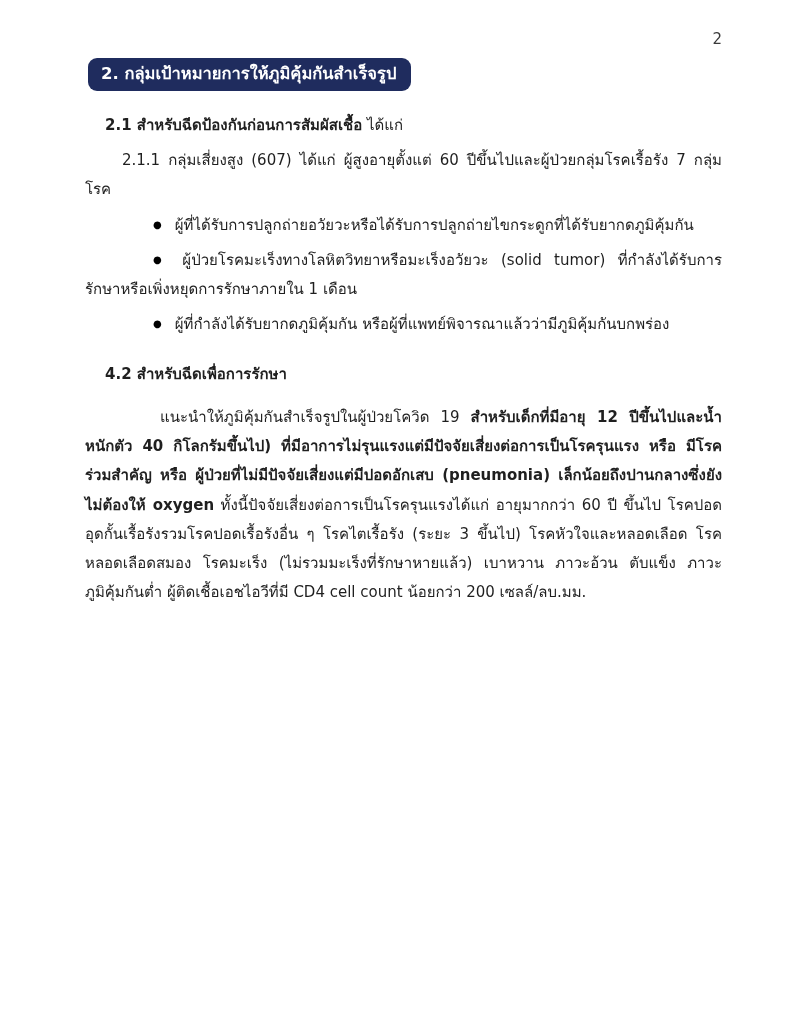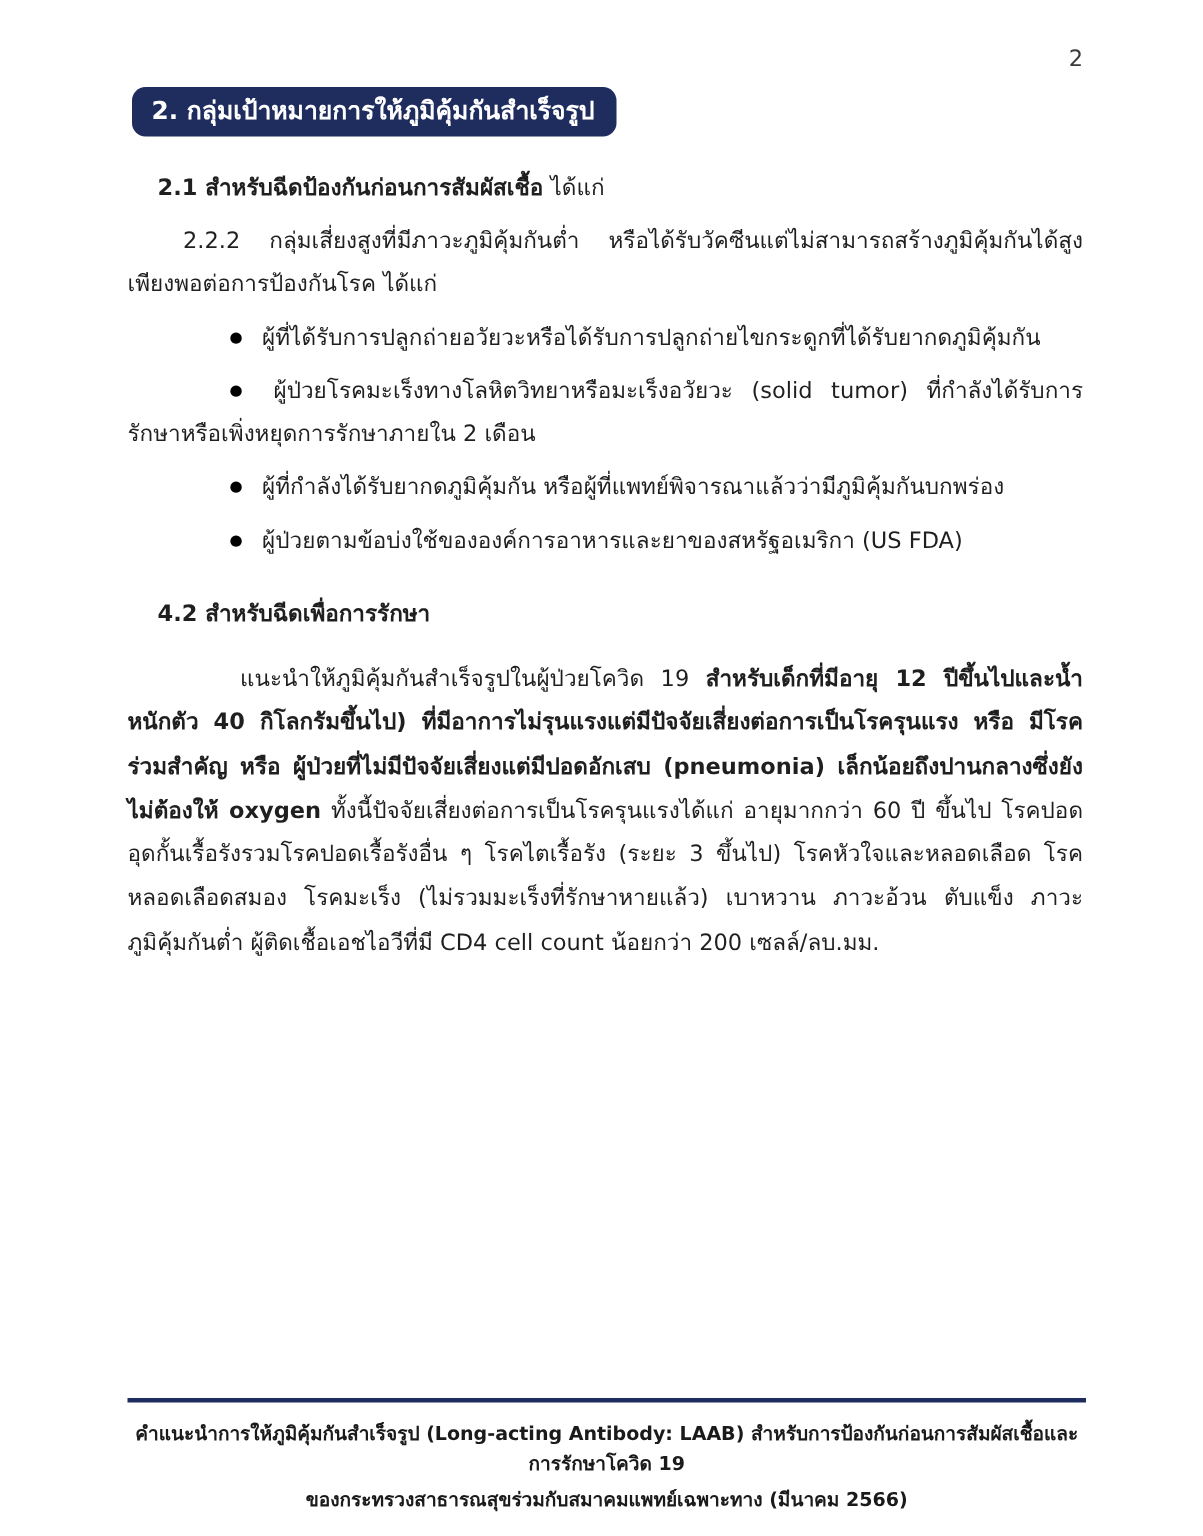--- a/index.html
+++ b/index.html
@@ -85,6 +85,7 @@
 
     <p class="subheading"><span class="b">2.1 สำหรับฉีดป้องกันก่อนการสัมผัสเชื้อ</span><span> ได้แก่</span></p>
 
+    <p class="numbered">2.1.1 กลุ่มเสี่ยงสูง (607) ได้แก่ ผู้สูงอายุตั้งแต่ 60 ปีขึ้นไปและผู้ป่วยกลุ่มโรคเรื้อรัง 7 กลุ่มโรค</p>
 
     <p class="numbered">2.2.2 กลุ่มเสี่ยงสูงที่มีภาวะภูมิคุ้มกันต่ำ หรือได้รับวัคซีนแต่ไม่สามารถสร้างภูมิคุ้มกันได้สูงเพียงพอต่อการป้องกันโรค ได้แก่</p>
 

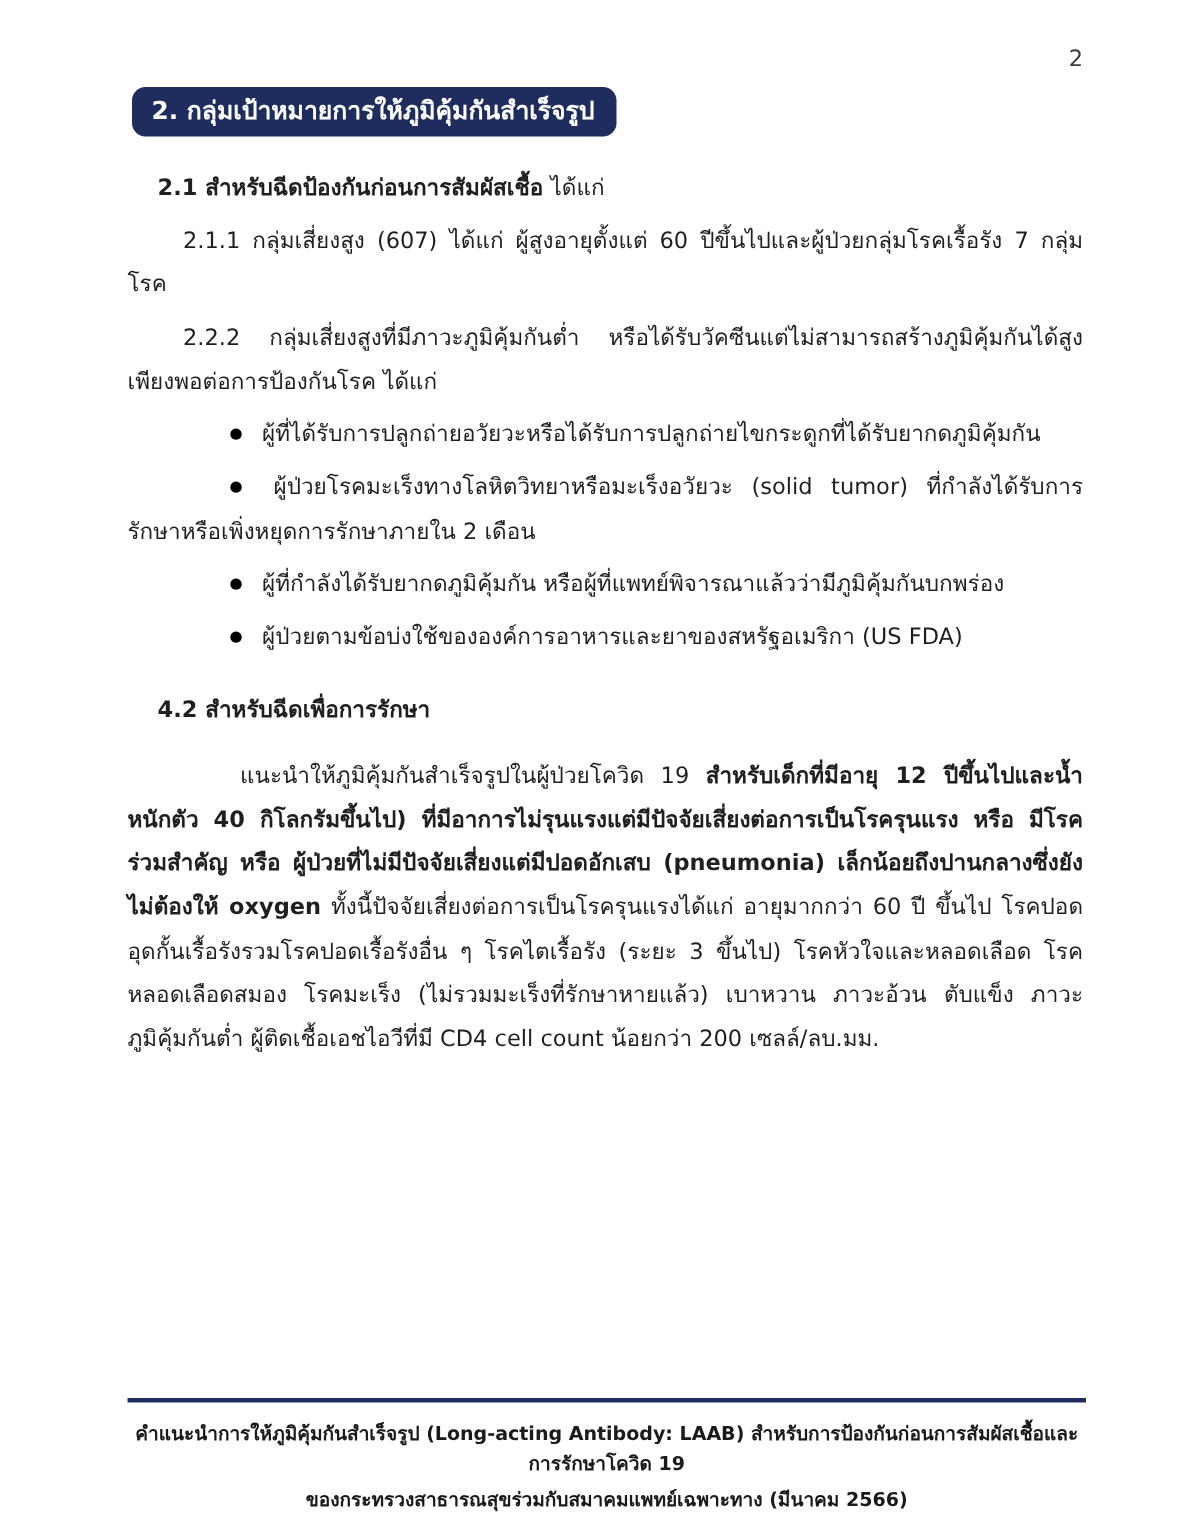--- a/index.html
+++ b/index.html
@@ -87,7 +87,6 @@
 
     <p class="numbered">2.1.1 กลุ่มเสี่ยงสูง (607) ได้แก่ ผู้สูงอายุตั้งแต่ 60 ปีขึ้นไปและผู้ป่วยกลุ่มโรคเรื้อรัง 7 กลุ่มโรค</p>
 
-    <p class="numbered">2.2.2 กลุ่มเสี่ยงสูงที่มีภาวะภูมิคุ้มกันต่ำ หรือได้รับวัคซีนแต่ไม่สามารถสร้างภูมิคุ้มกันได้สูงเพียงพอต่อการป้องกันโรค ได้แก่</p>
 
     <p class="bullet"><span class="dot">●</span><span>ผู้ที่ได้รับการปลูกถ่ายอวัยวะหรือได้รับการปลูกถ่ายไขกระดูกที่ได้รับยากดภูมิคุ้มกัน</span></p>
 

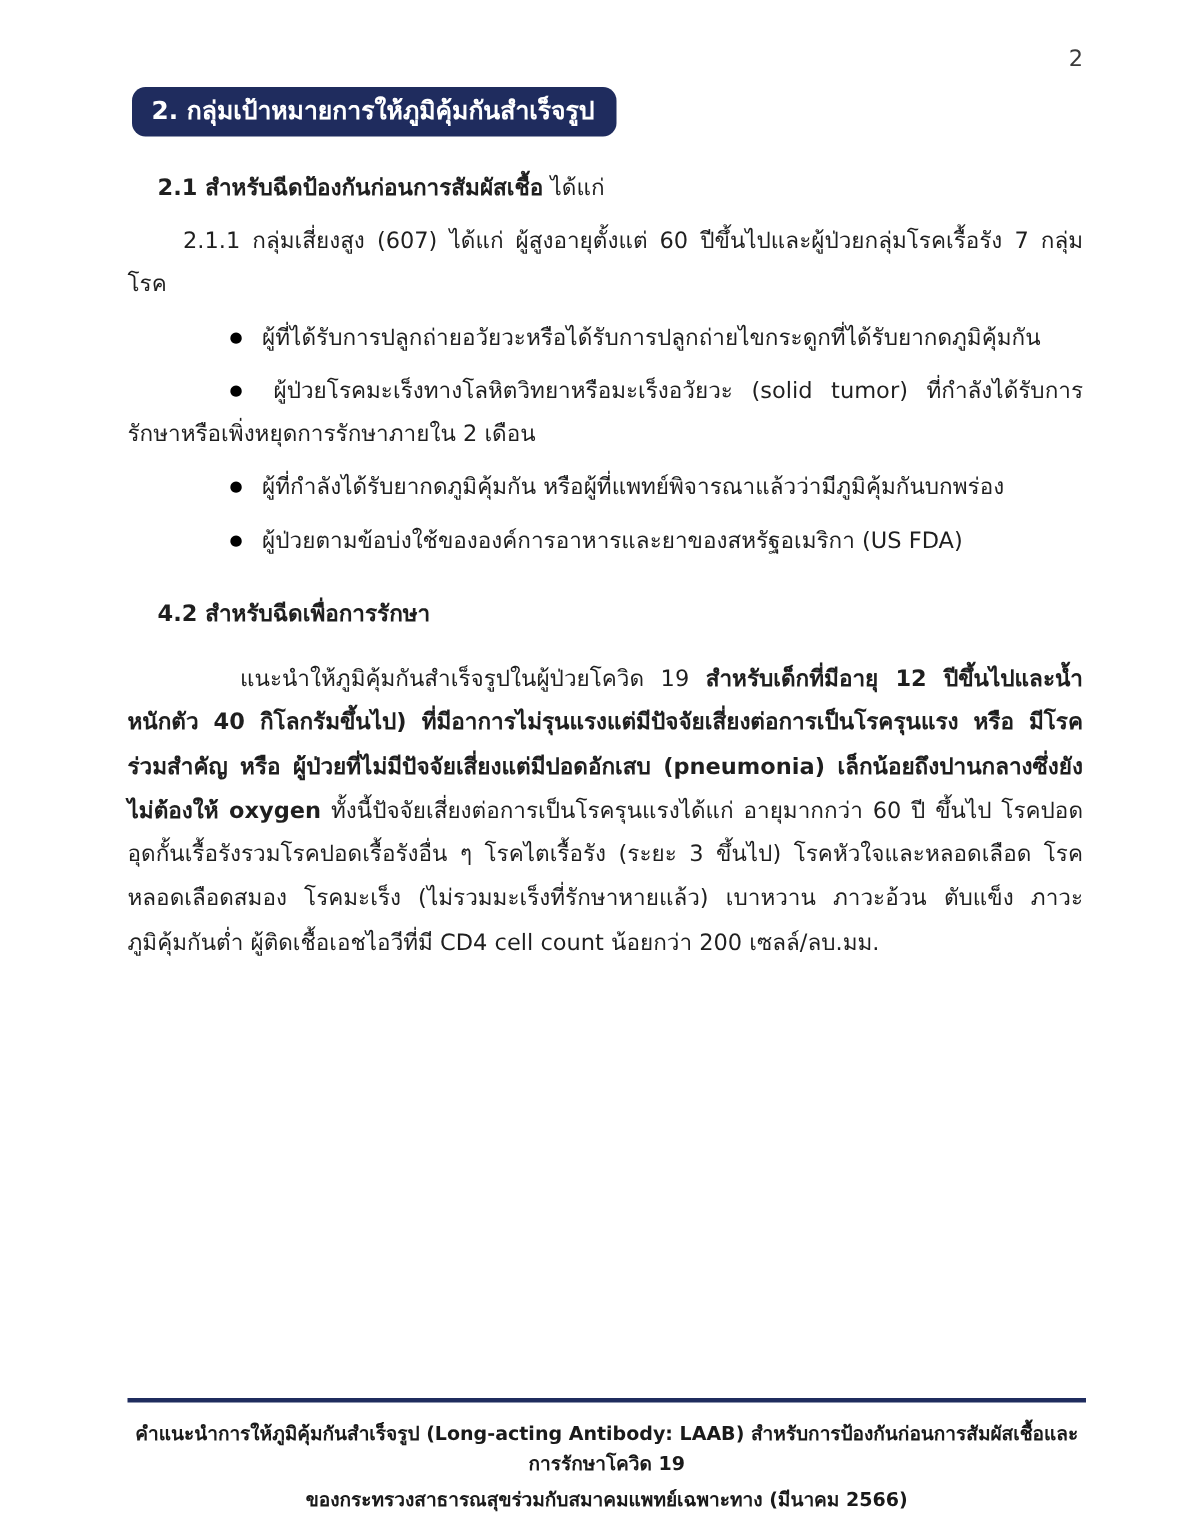--- a/index.html
+++ b/index.html
@@ -90,7 +90,7 @@
 
     <p class="bullet"><span class="dot">●</span><span>ผู้ที่ได้รับการปลูกถ่ายอวัยวะหรือได้รับการปลูกถ่ายไขกระดูกที่ได้รับยากดภูมิคุ้มกัน</span></p>
 
-    <p class="bullet"><span class="dot">●</span><span>ผู้ป่วยโรคมะเร็งทางโลหิตวิทยาหรือมะเร็งอวัยวะ (solid tumor) ที่กำลังได้รับการรักษาหรือเพิ่งหยุดการรักษาภายใน 2 เดือน</span></p>
+    <p class="bullet"><span class="dot">●</span><span>ผู้ป่วยโรคมะเร็งทางโลหิตวิทยาหรือมะเร็งอวัยวะ (solid tumor) ที่กำลังได้รับการรักษาหรือเพิ่งหยุดการรักษาภายใน 1 เดือน</span></p>
 
 
 

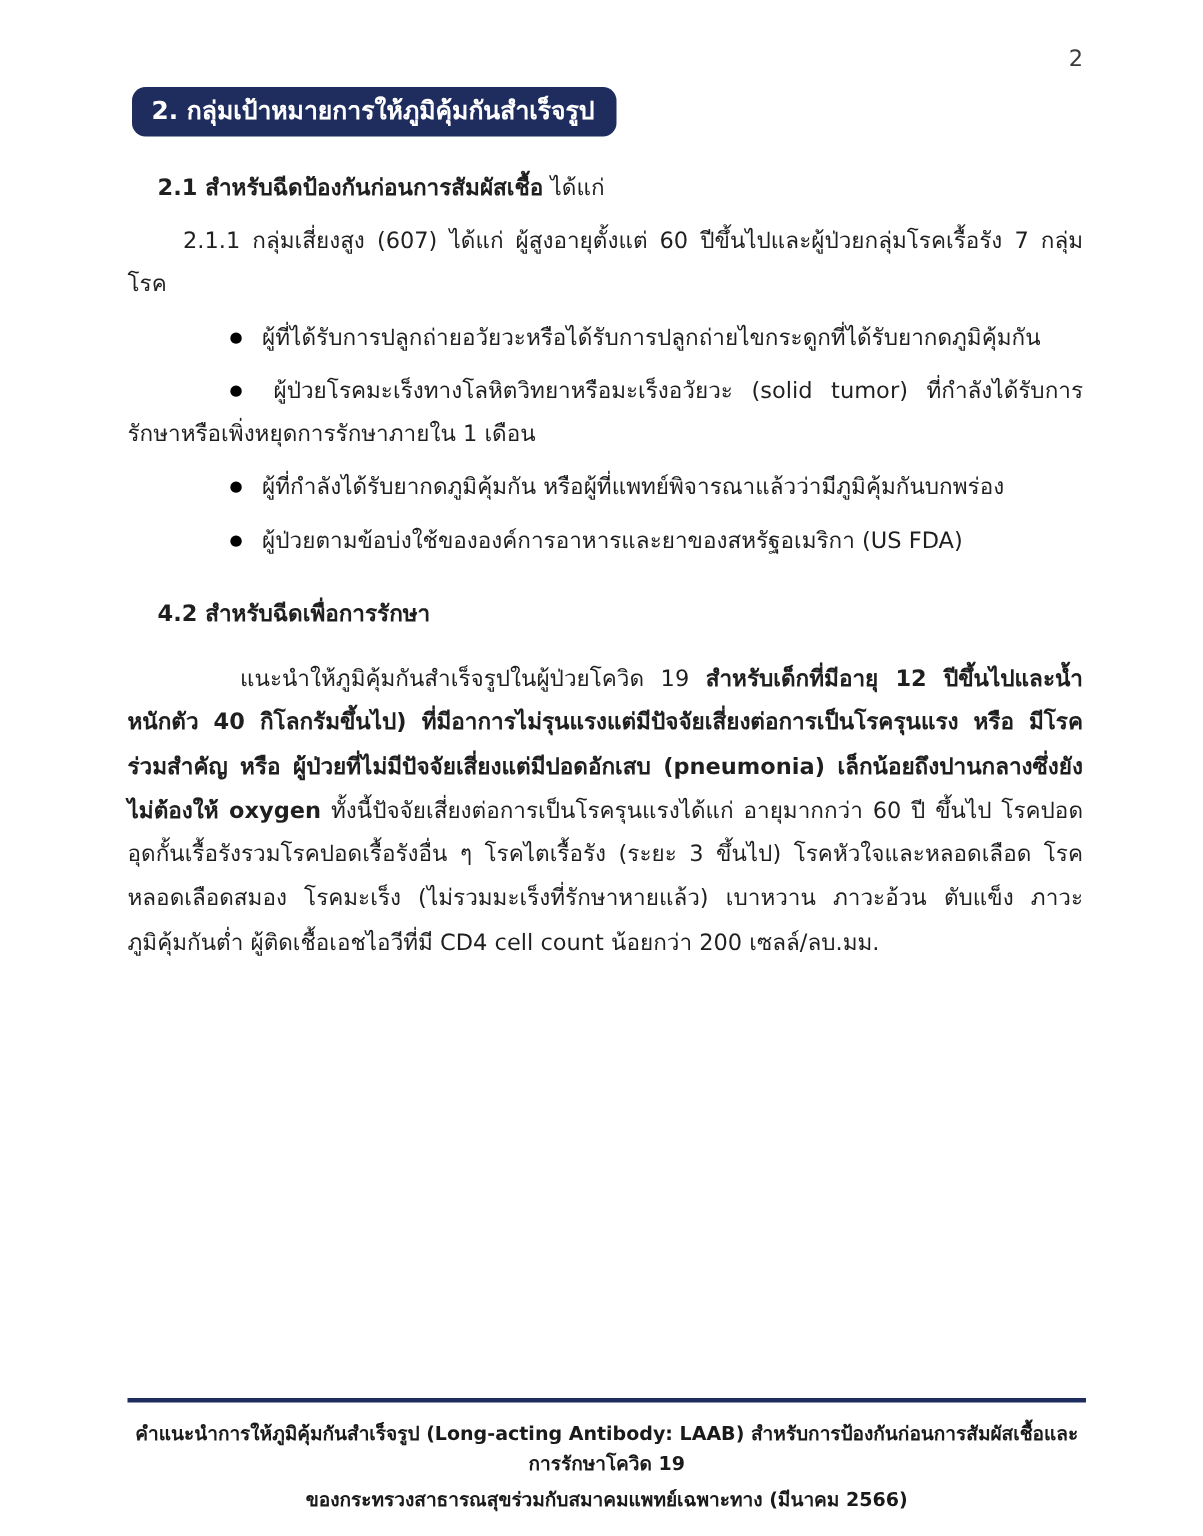--- a/index.html
+++ b/index.html
@@ -96,7 +96,6 @@
 
     <p class="bullet"><span class="dot">●</span><span>ผู้ที่กำลังได้รับยากดภูมิคุ้มกัน หรือผู้ที่แพทย์พิจารณาแล้วว่ามีภูมิคุ้มกันบกพร่อง</span></p>
 
-    <p class="bullet"><span class="dot">●</span><span>ผู้ป่วยตามข้อบ่งใช้ขององค์การอาหารและยาของสหรัฐอเมริกา (US FDA)</span></p>
 
 
     <div class="spacer-sm"></div>

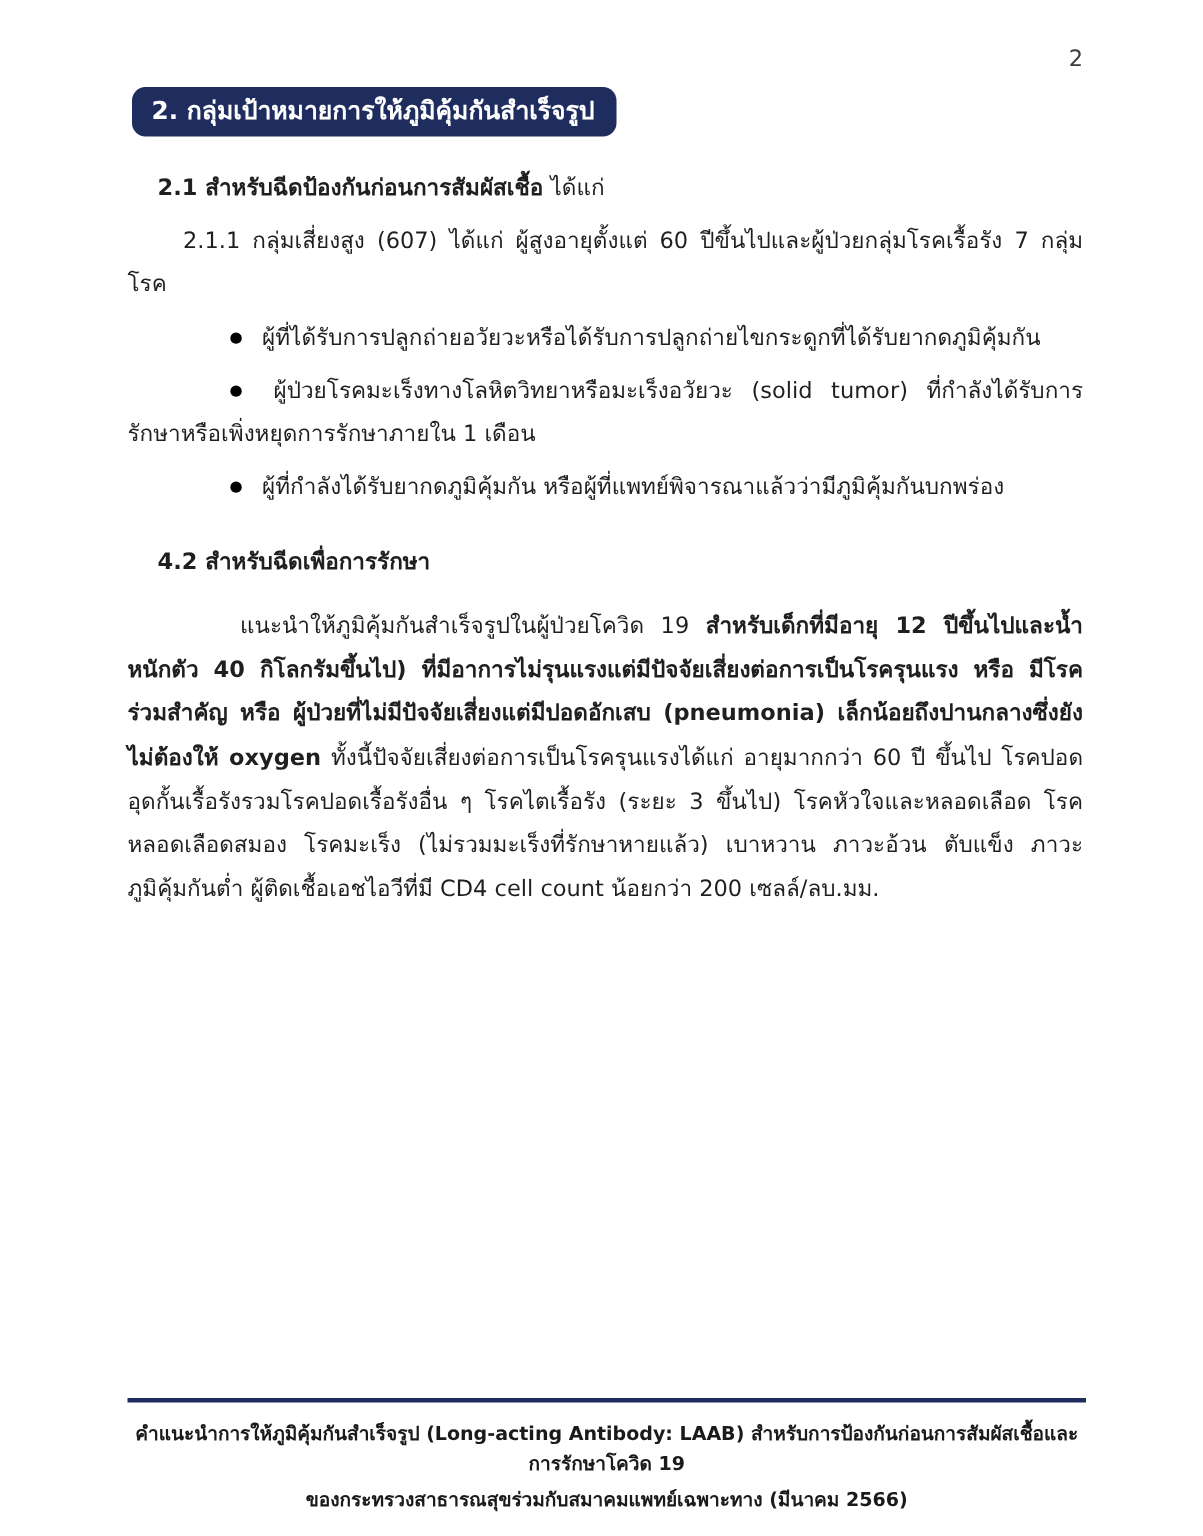--- a/index.html
+++ b/index.html
@@ -108,11 +108,6 @@
 
   </div>
 
-  <div class="footer">
-    <div class="footer-rule"></div>
-    <p>คำแนะนำการให้ภูมิคุ้มกันสำเร็จรูป (Long-acting Antibody: LAAB) สำหรับการป้องกันก่อนการสัมผัสเชื้อและการรักษาโควิด 19</p>
-    <p>ของกระทรวงสาธารณสุขร่วมกับสมาคมแพทย์เฉพาะทาง (มีนาคม 2566)</p>
-  </div>
 
 </div>
 

